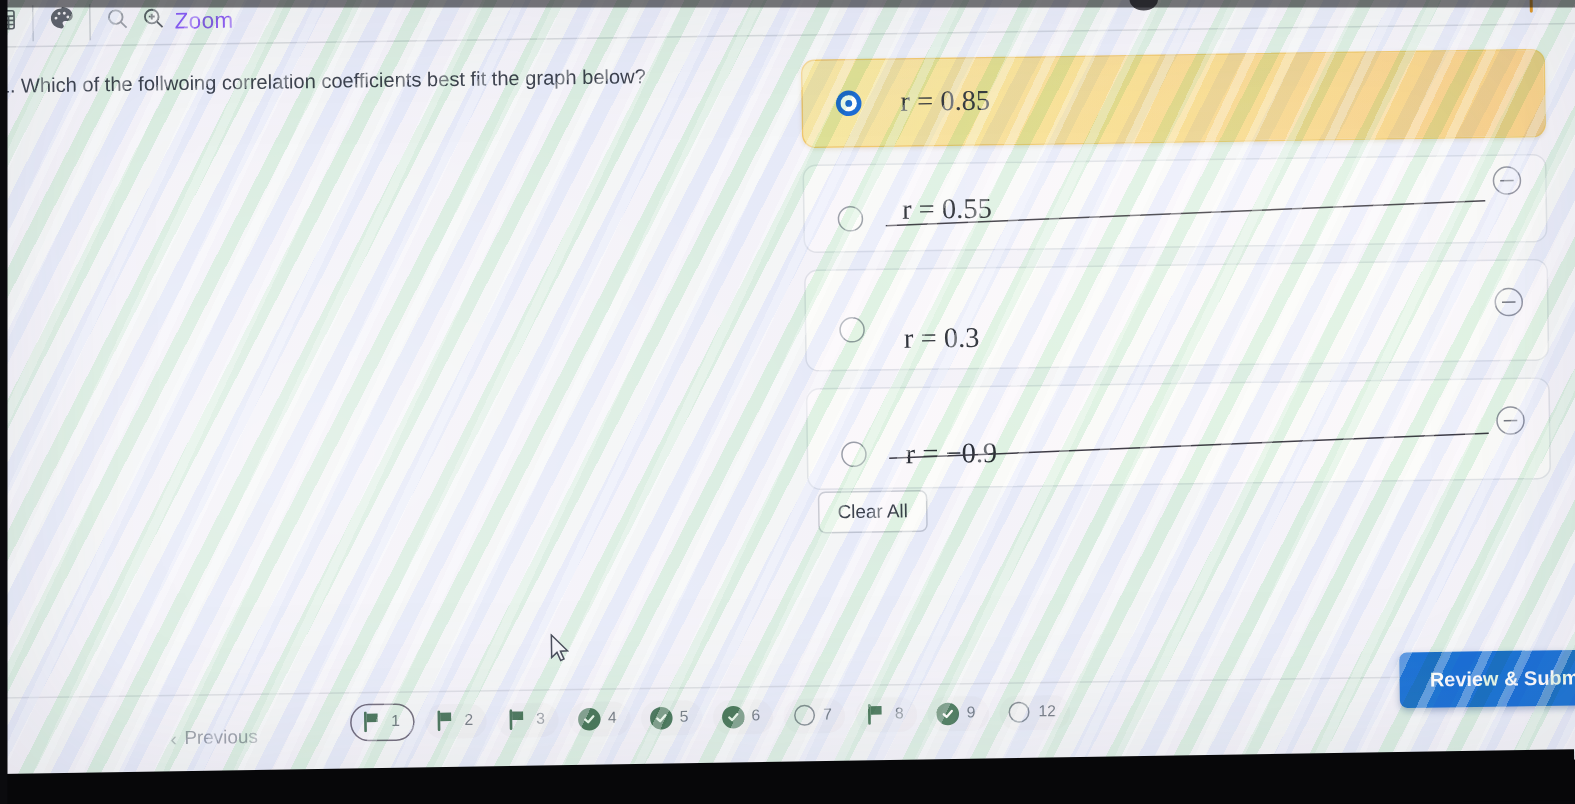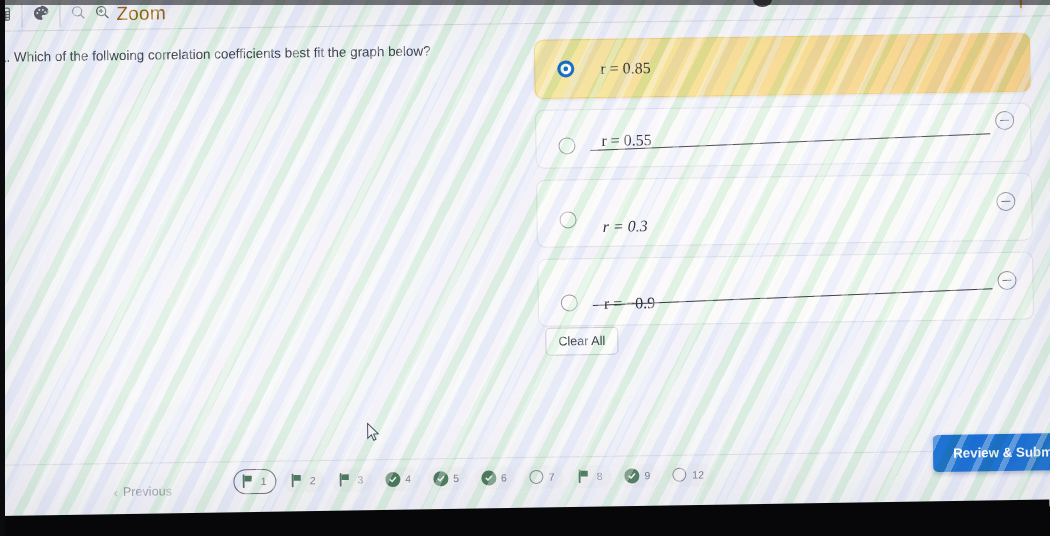--- a/index.html
+++ b/index.html
@@ -62,7 +62,7 @@
   .tb-item { display:flex; align-items:center; height:26px; padding:0 10px; color:#5a6068; }
   .tb-div { width:1px; height:24px; background:#c9ced6; }
   .tb-ico { display:inline-block; color:#5b6069; }
-  #zoom-label { font-size:19px; color:#a16207; margin-left:6px; letter-spacing:.2px; }
+  #zoom-label { font-size:15px; color:#8b5cf6; margin-left:6px; letter-spacing:.2px; }
   #toolbar-rule { position:absolute; left:0; top:47px; width:100%; height:1px; background:#d6dae1; }
 
   

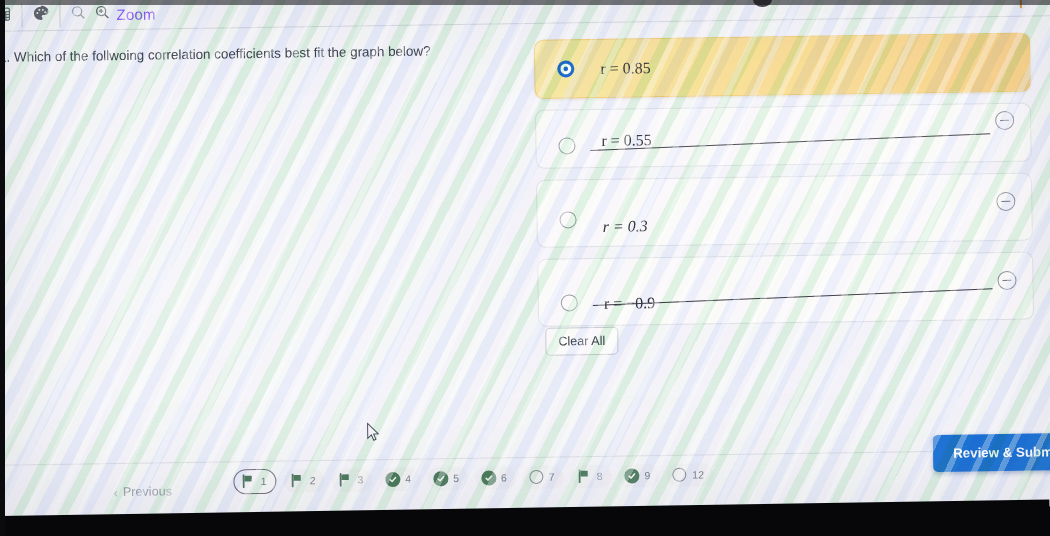--- a/index.html
+++ b/index.html
@@ -101,7 +101,7 @@
   }
   .opt-text {
     font-family:"Liberation Serif", serif;
-    font-size:16px; color:#2d3139; margin-left:26px;
+    font-size:19px; color:#2d3139; margin-left:26px;
     white-space:nowrap; position:relative;
   }
   .opt.selected .opt-text { color:#2b2f36; }

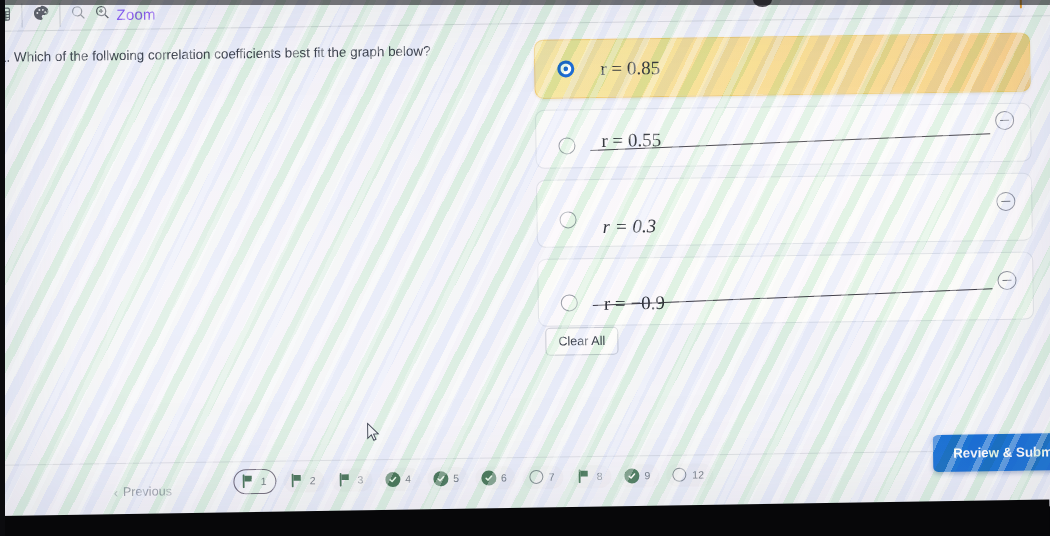--- a/index.html
+++ b/index.html
@@ -112,7 +112,7 @@
   .opt.r2 .opt-text { margin-top:4px; }
   .opt.r2 .radio { margin-top:14px; }
   .opt.r3 { height:68px; }
-  .opt.r3 .opt-text { margin-top:28px;font-style:italic; }
+  .opt.r3 .opt-text { margin-top:28px; }
   .opt.r3 .radio { margin-top:12px; }
   .opt.r4 { height:68px; }
   .opt.r4 .opt-text { margin-top:24px; }

